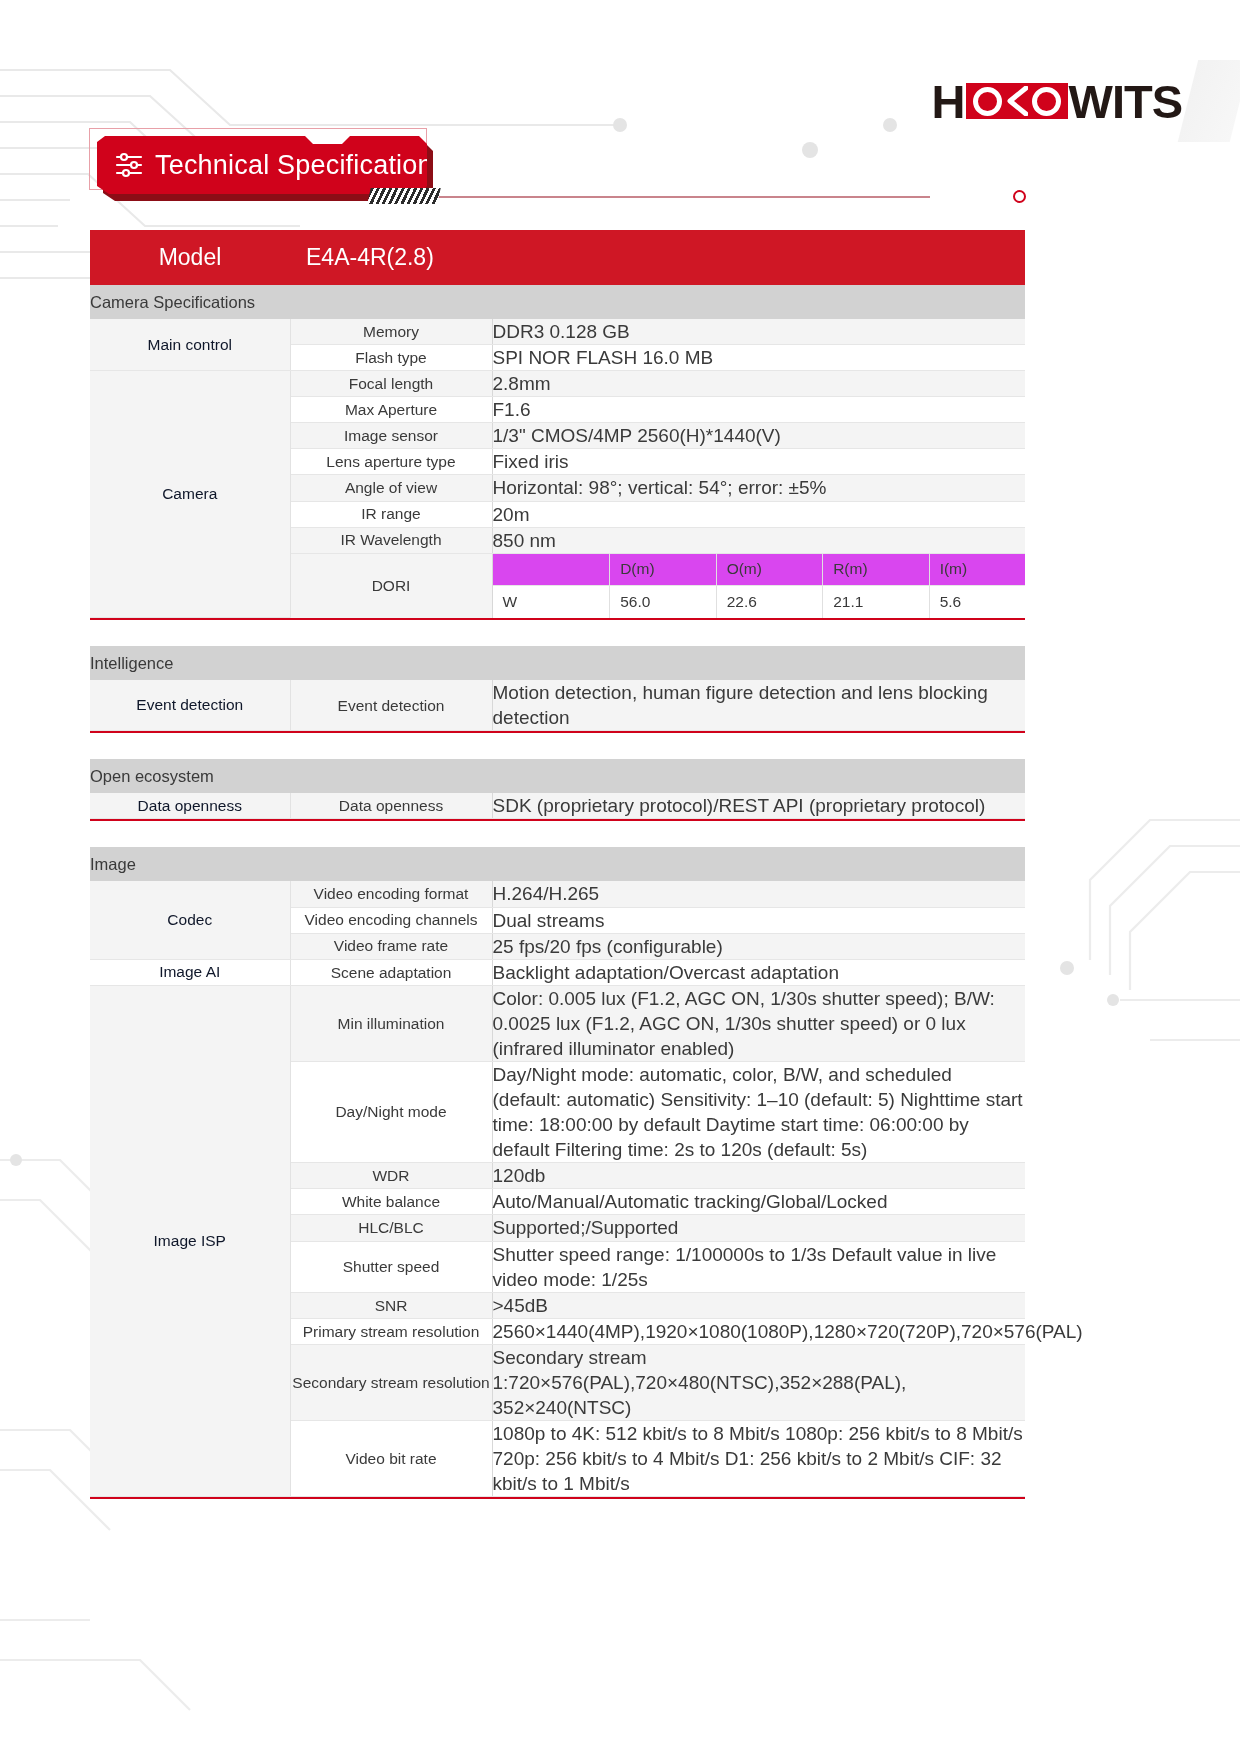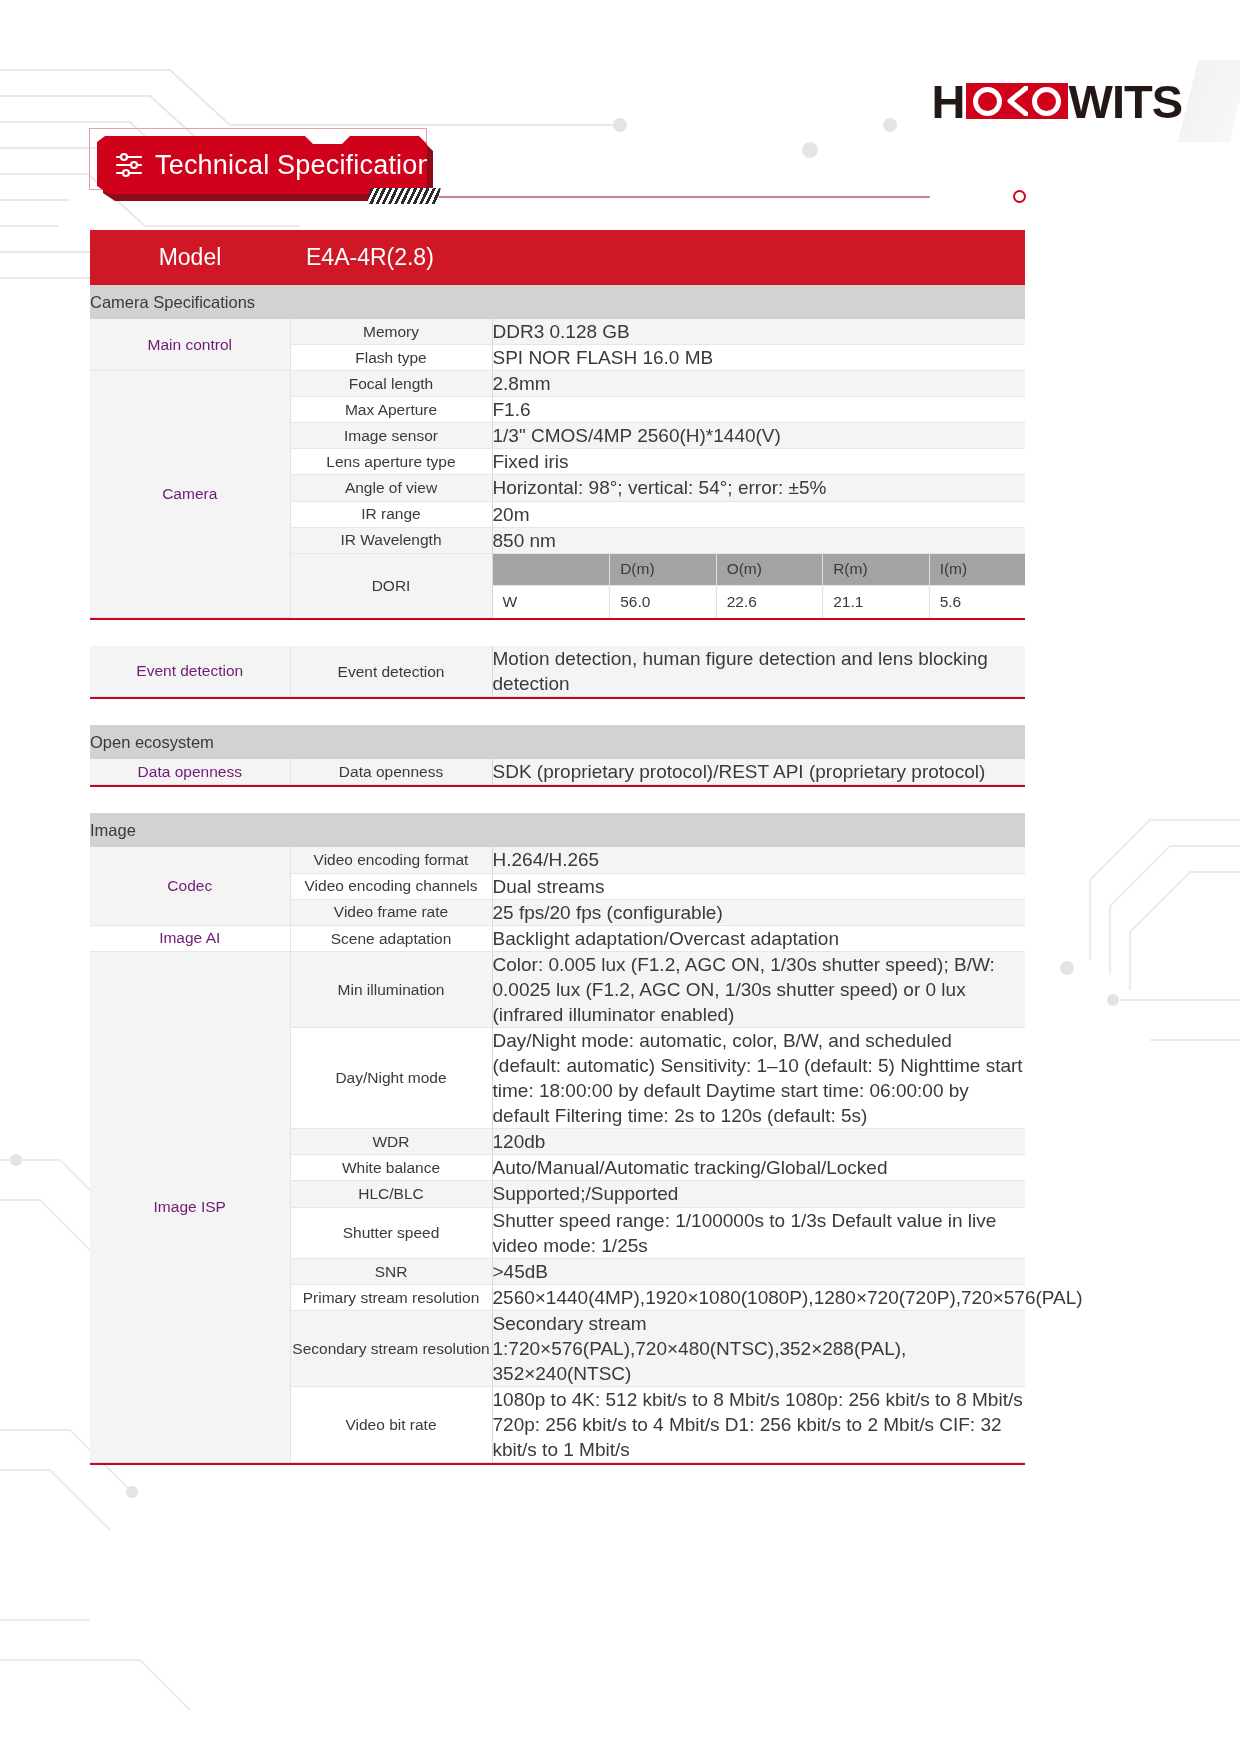--- a/index.html
+++ b/index.html
@@ -166,7 +166,7 @@
     width: 200px;
     text-align: center;
     font-size: 15.5px;
-    color: #701a75;
+    color: #0f172a;
     border-right: 1px solid #e2e2e2;
   }
   .sub {

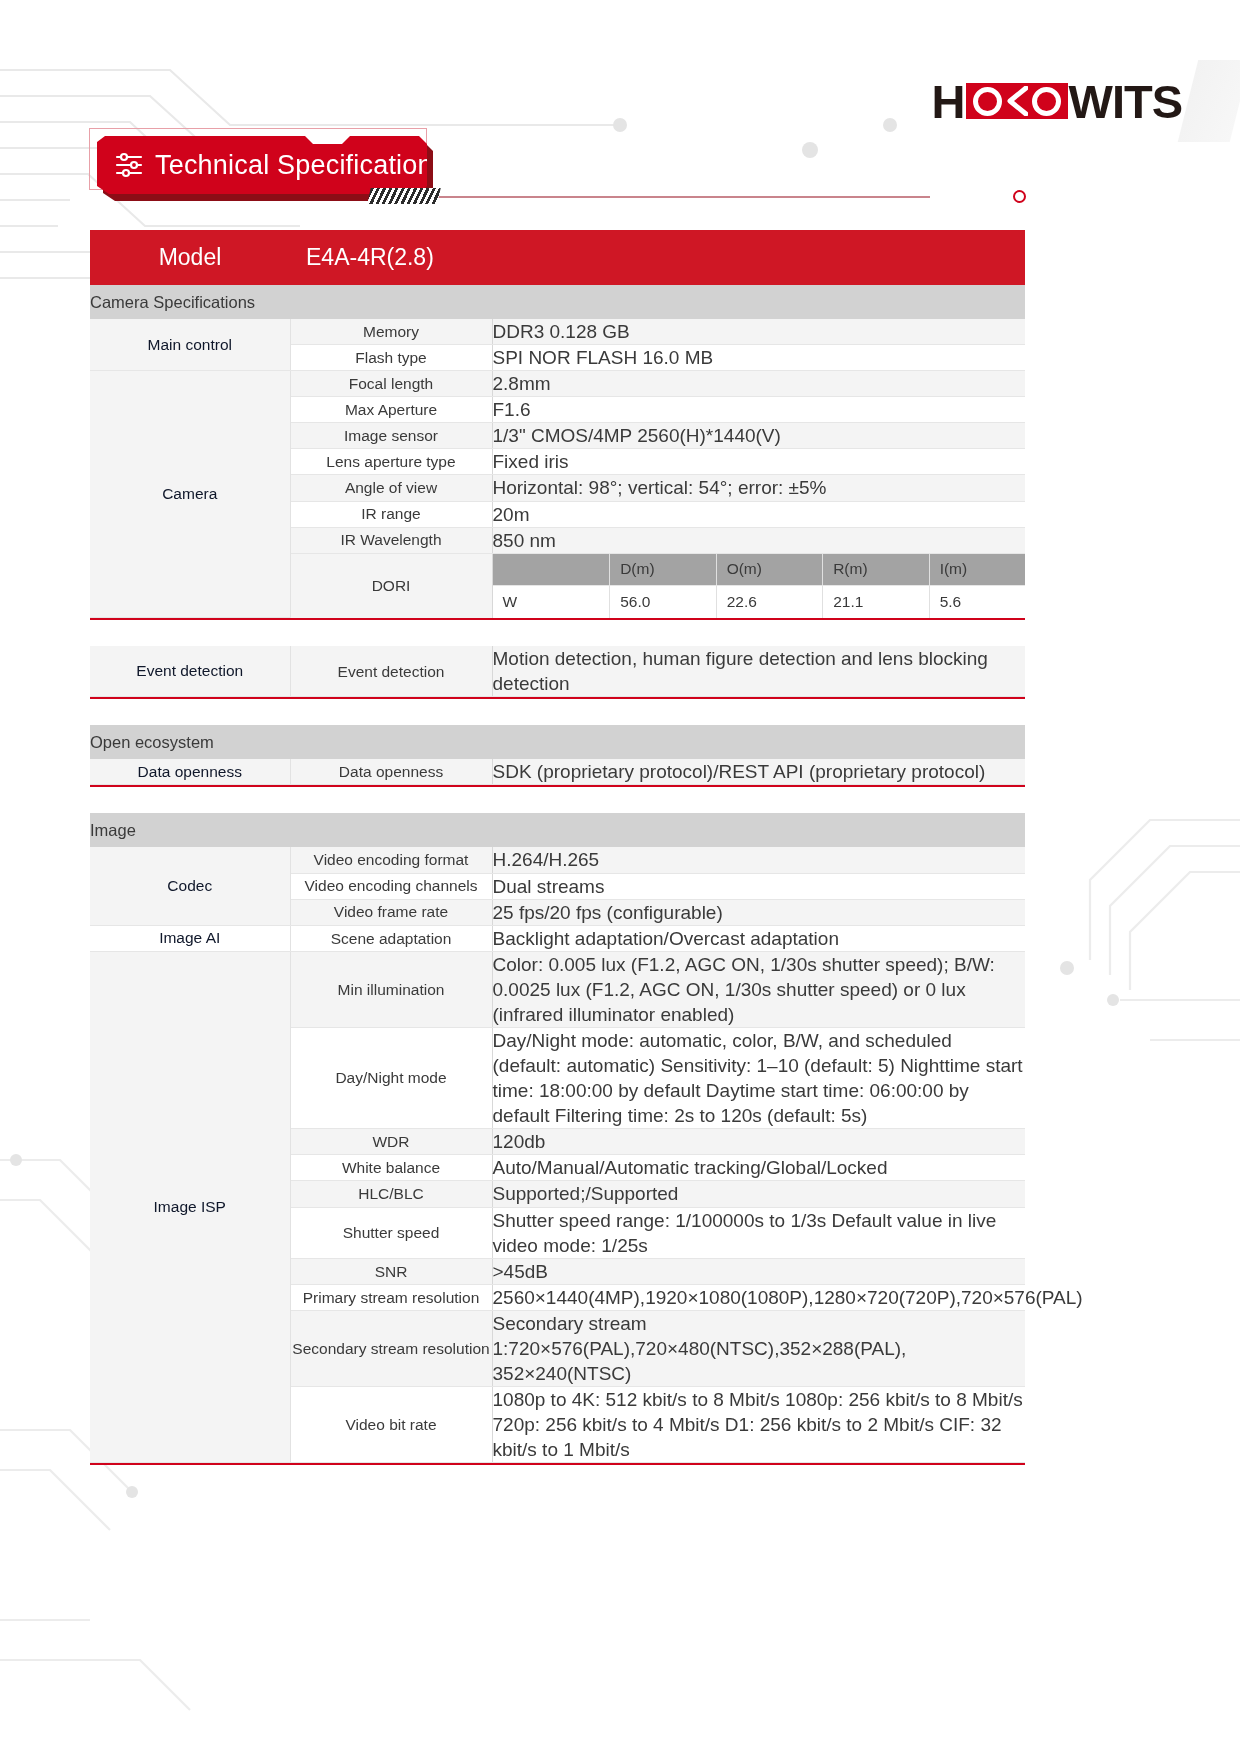--- a/index.html
+++ b/index.html
@@ -209,7 +209,7 @@
   }
   table.dori tr:last-child td { border-bottom: none; }
   table.dori td:last-child { border-right: none; }
-  .dori-head td { background: #a3a3a3; }
+  .dori-head td { background: #d946ef; }
   .dori-body td { background: #ffffff; }
   .dori-wrap { padding: 0; vertical-align: top; }
   .dori-label {

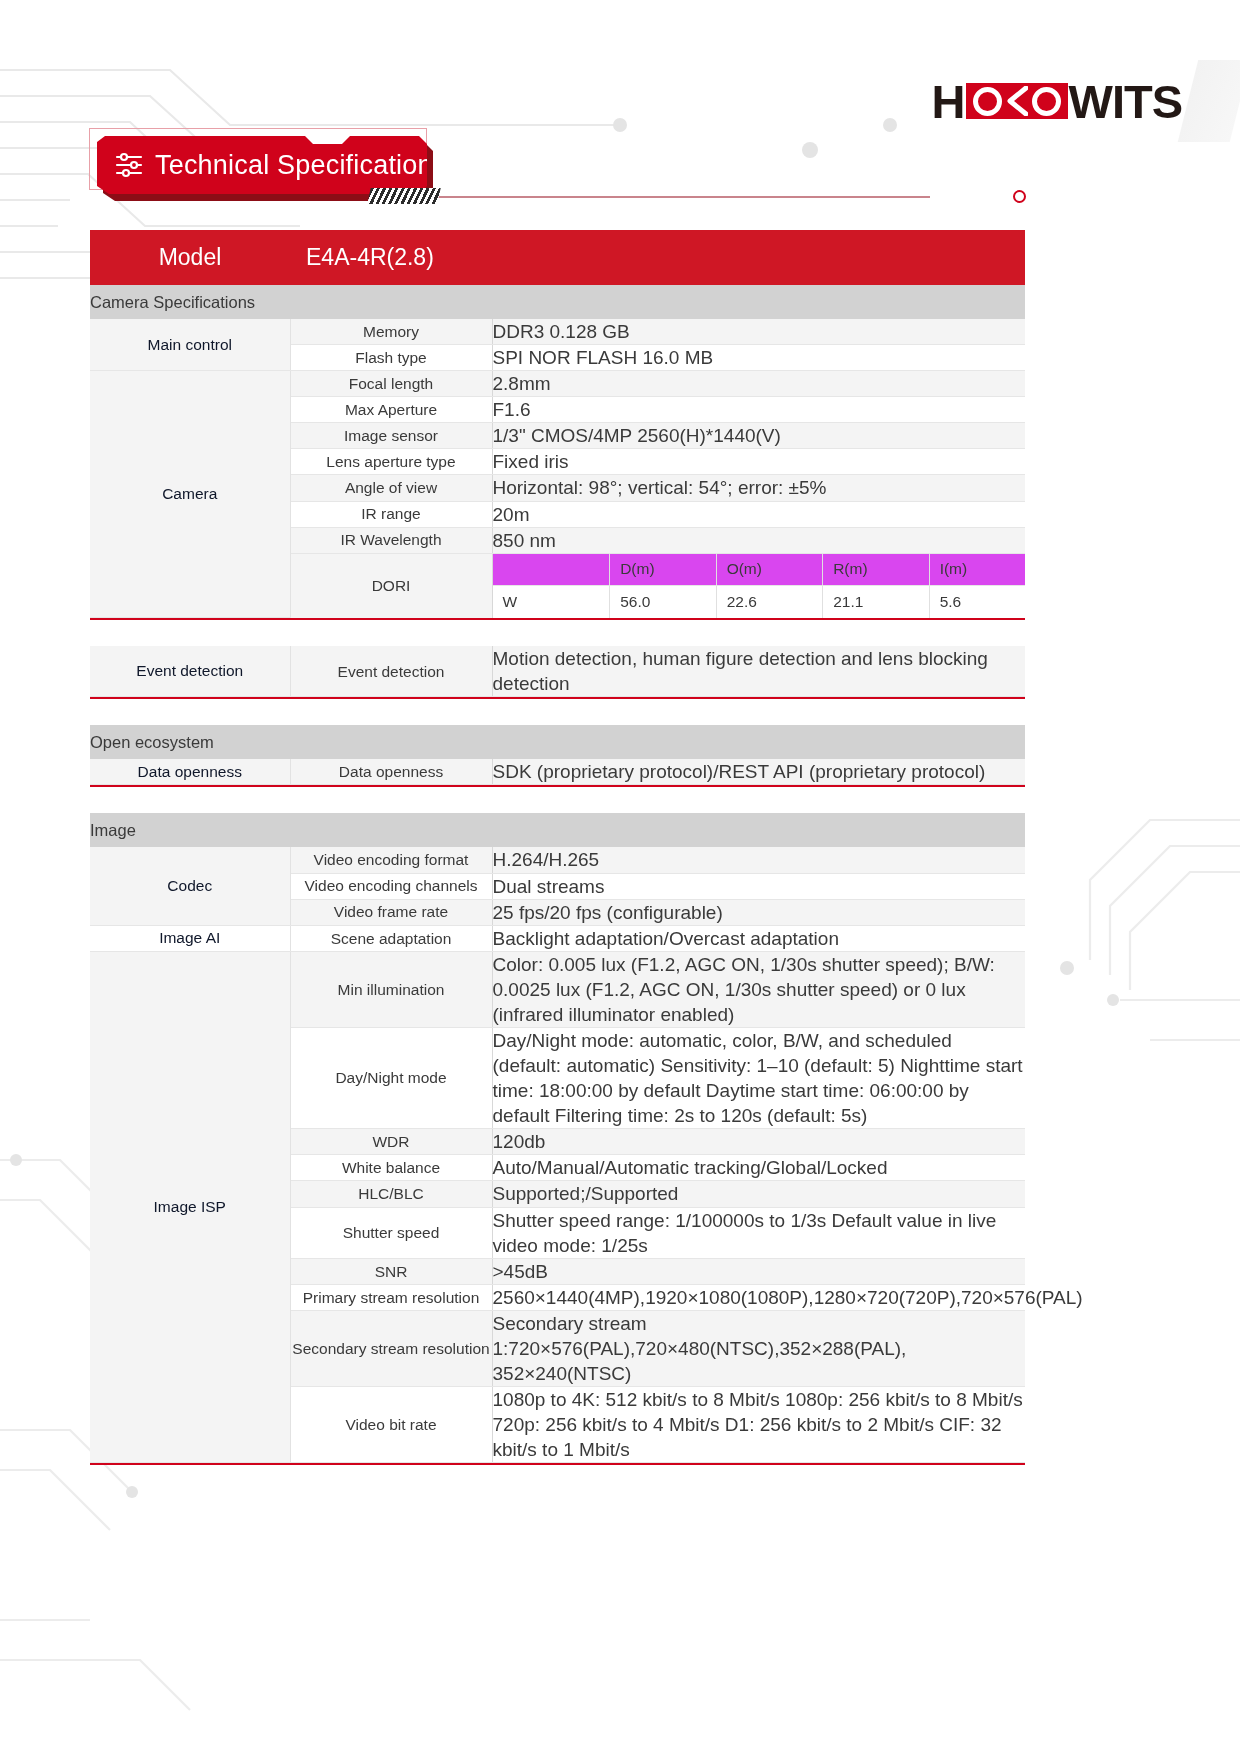--- a/index.html
+++ b/index.html
@@ -400,6 +400,9 @@
         <col style="width:533px">
       </colgroup>
       <tbody>
+        <tr class="sec-gray">
+          <td colspan="3">Intelligence</td>
+        </tr>
         <tr class="rowA line">
           <td class="cat" rowspan="1">Event detection</td>
           <td class="sub">Event detection</td>

